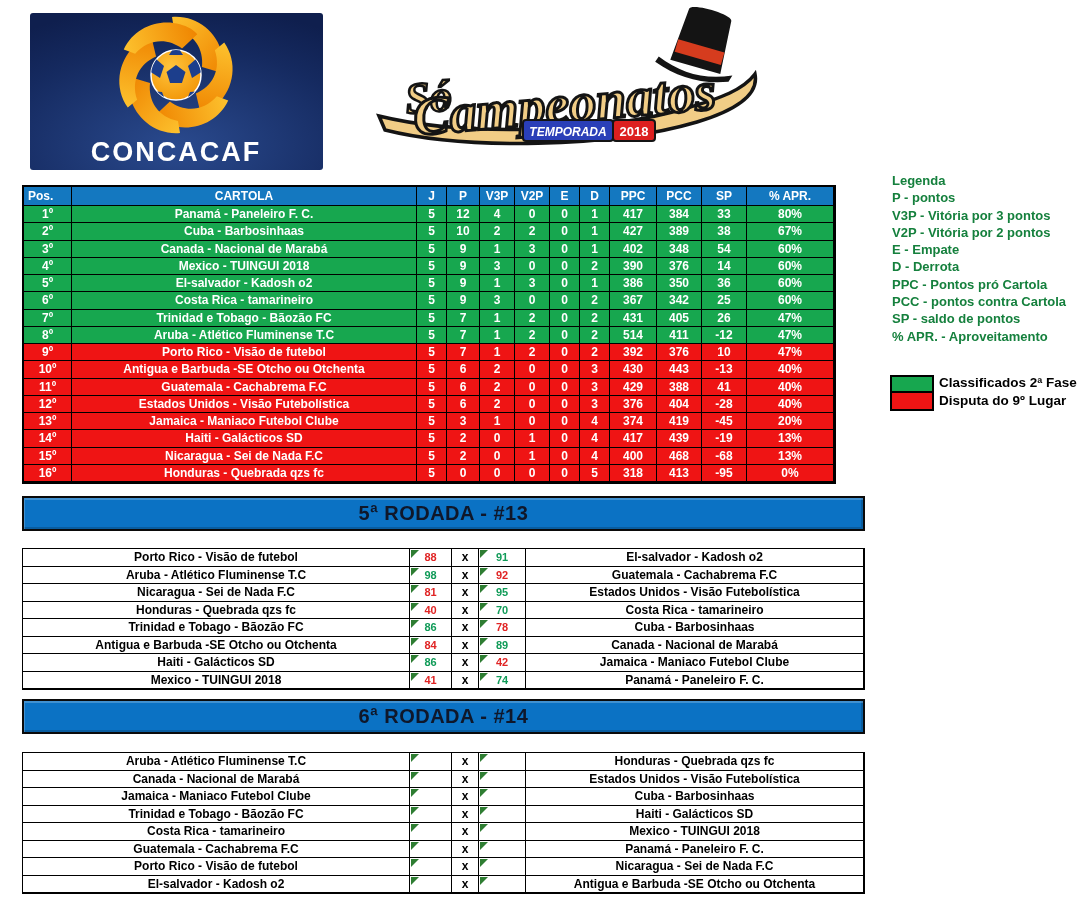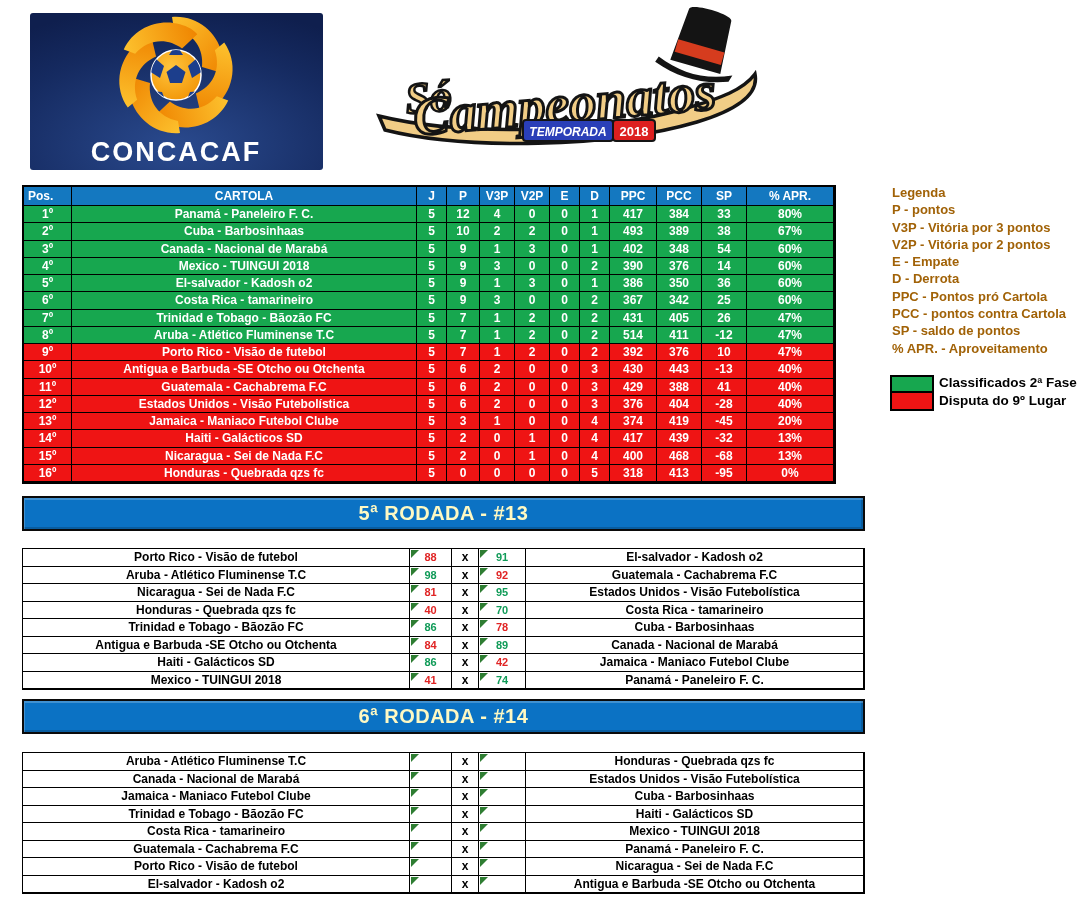--- a/index.html
+++ b/index.html
@@ -25,7 +25,7 @@
   .standings .cell.red{background:var(--row_red);}
 
   
-  .legend{position:absolute;left:892px;top:184px;font-size:13px;font-weight:bold;color:#a16207;
+  .legend{position:absolute;left:892px;top:172px;font-size:13px;font-weight:bold;color:#15803d;
           line-height:17.3px;white-space:nowrap;}
   .legend-keys{position:absolute;left:890px;top:375px;}
   .legend-key-row{display:flex;height:18px;}

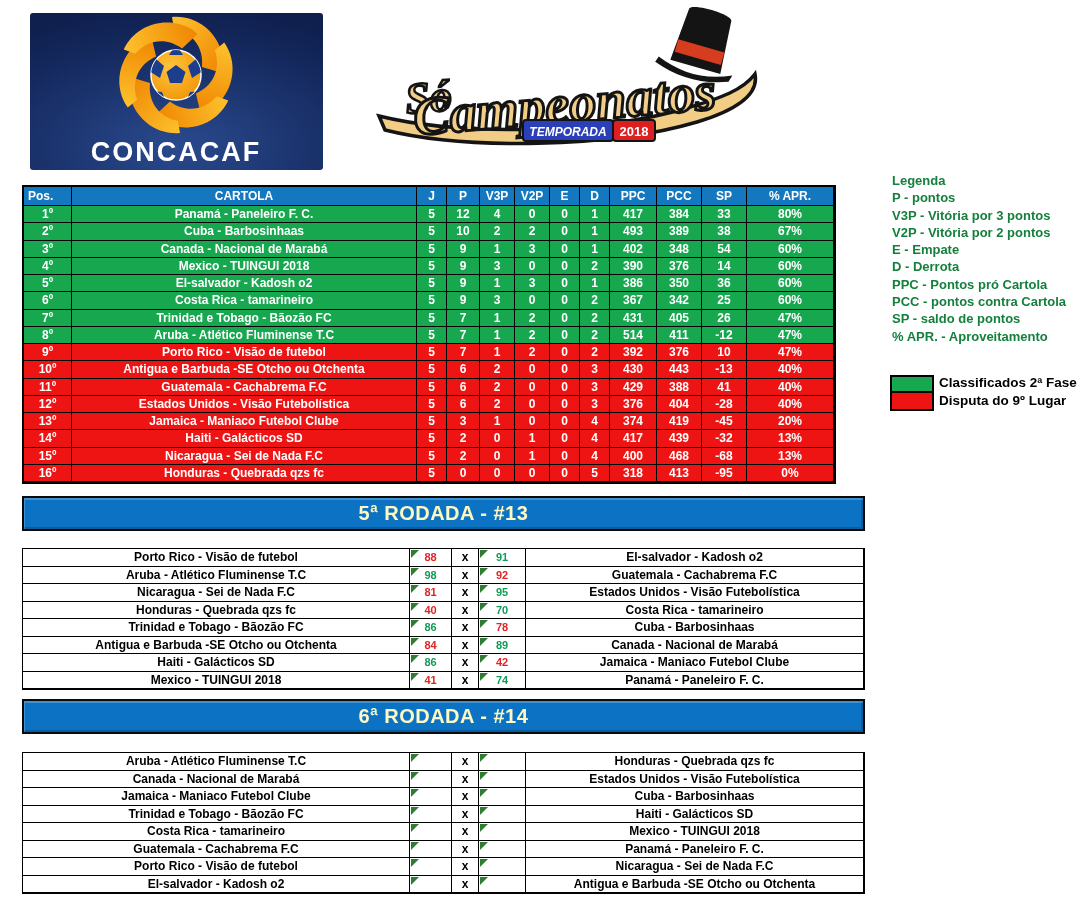--- a/index.html
+++ b/index.html
@@ -166,7 +166,7 @@
       <div class="cell green c5">2</div>
       <div class="cell green c6">0</div>
       <div class="cell green c7">1</div>
-      <div class="cell green c8">493</div>
+      <div class="cell green c8">427</div>
       <div class="cell green c9">389</div>
       <div class="cell green c10">38</div>
       <div class="cell green c11">67%</div>

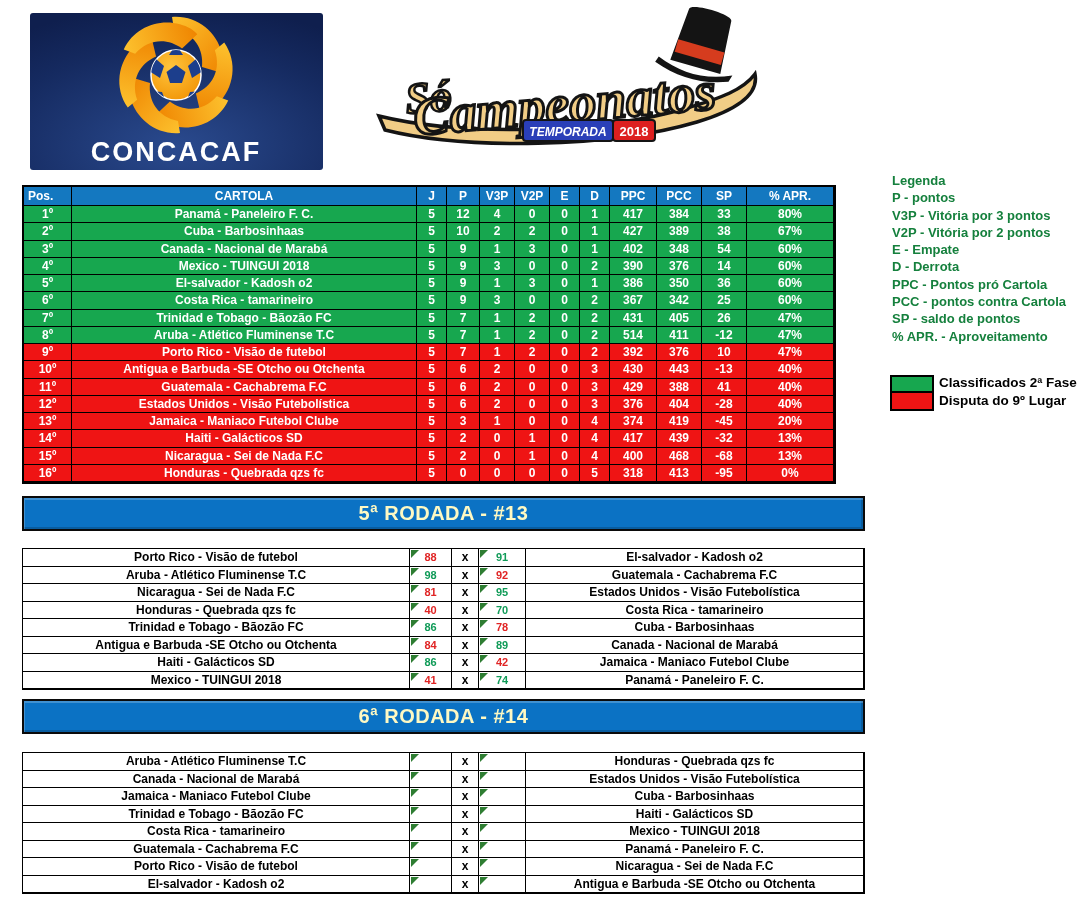--- a/index.html
+++ b/index.html
@@ -312,7 +312,7 @@
       <div class="cell red c7">4</div>
       <div class="cell red c8">417</div>
       <div class="cell red c9">439</div>
-      <div class="cell red c10">-32</div>
+      <div class="cell red c10">-19</div>
       <div class="cell red c11">13%</div>
       <div class="cell red c0">15º</div>
       <div class="cell red c1">Nicaragua - Sei de Nada F.C</div>

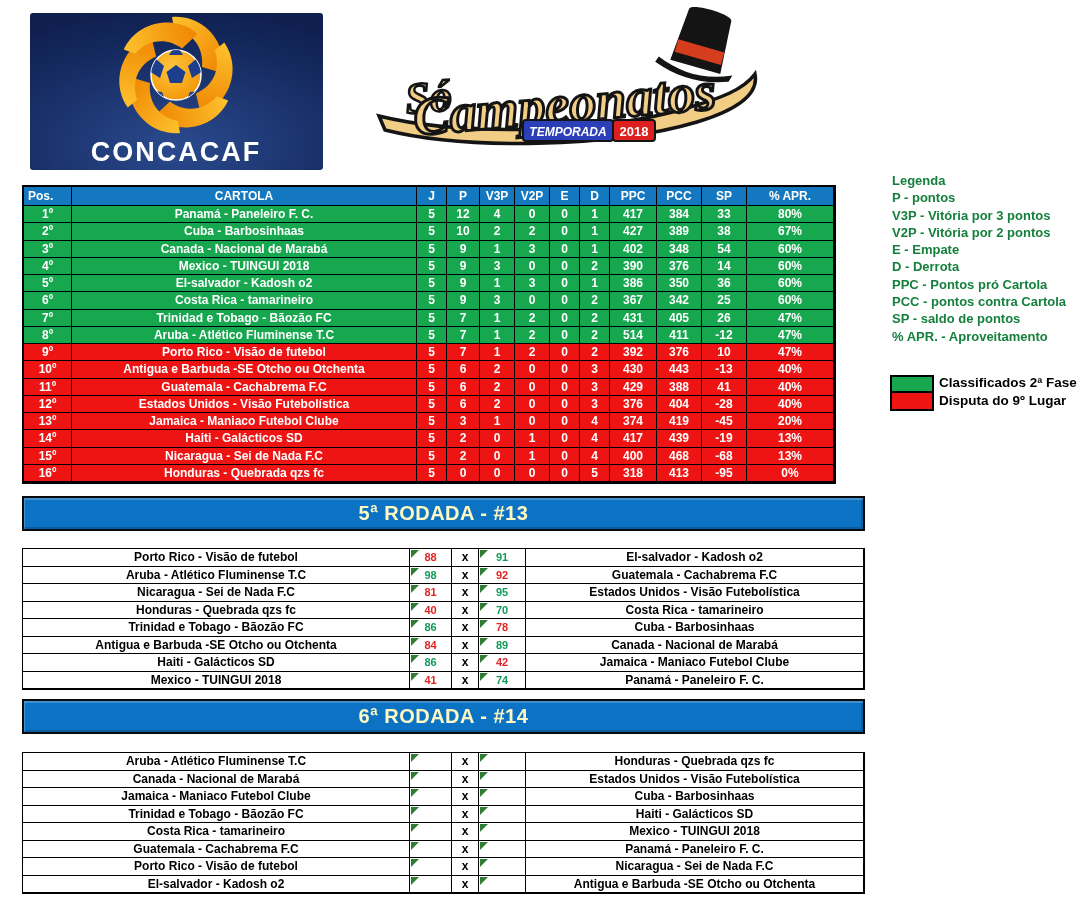--- a/index.html
+++ b/index.html
@@ -37,7 +37,7 @@
 
   
   .banner{position:absolute;left:22px;width:839px;height:31px;border:2px solid #0a0a0a;
-          background:var(--banner_blue);color:#fef9c3;font-weight:bold;font-size:20px;
+          background:var(--banner_blue);color:#0f172a;font-weight:bold;font-size:20px;
           display:flex;align-items:center;justify-content:center;letter-spacing:.5px;
           box-shadow:inset 1px 2px 0 rgba(255,255,255,.22), inset -2px -2px 0 rgba(0,0,0,.18);}
   .banner.b5{top:496px;}

